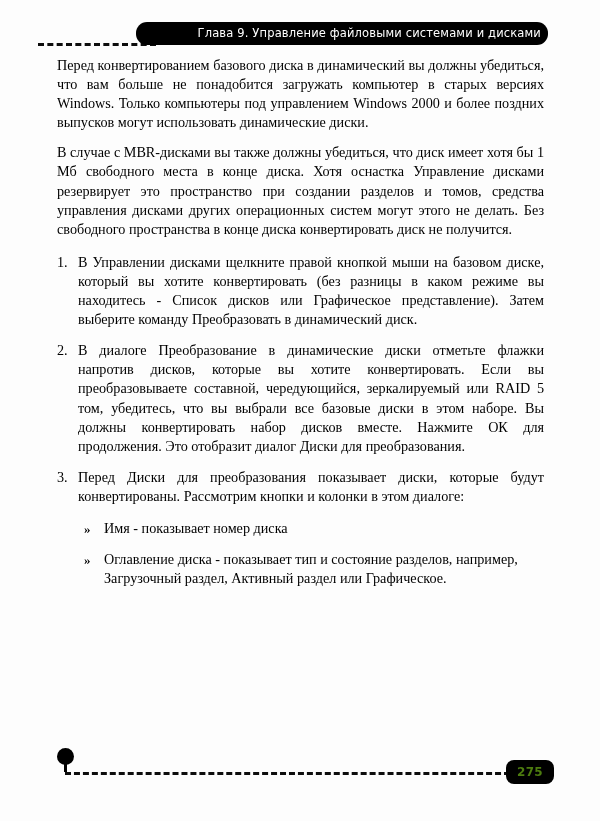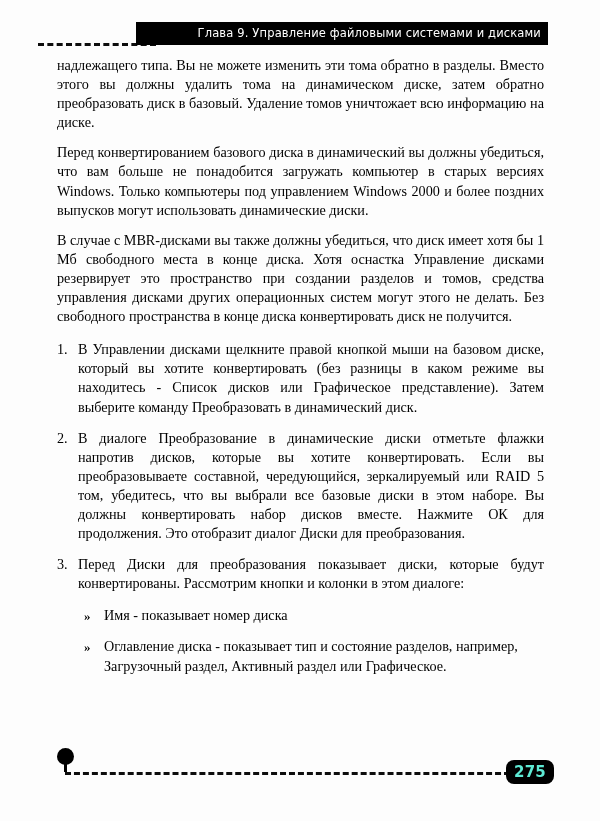--- a/index.html
+++ b/index.html
@@ -50,6 +50,7 @@
     justify-content: flex-end;
     padding-right: 7px;
     box-sizing: border-box;
+    border-radius: 11px;
   }
   .header-bar-text {
     color: #ffffff;

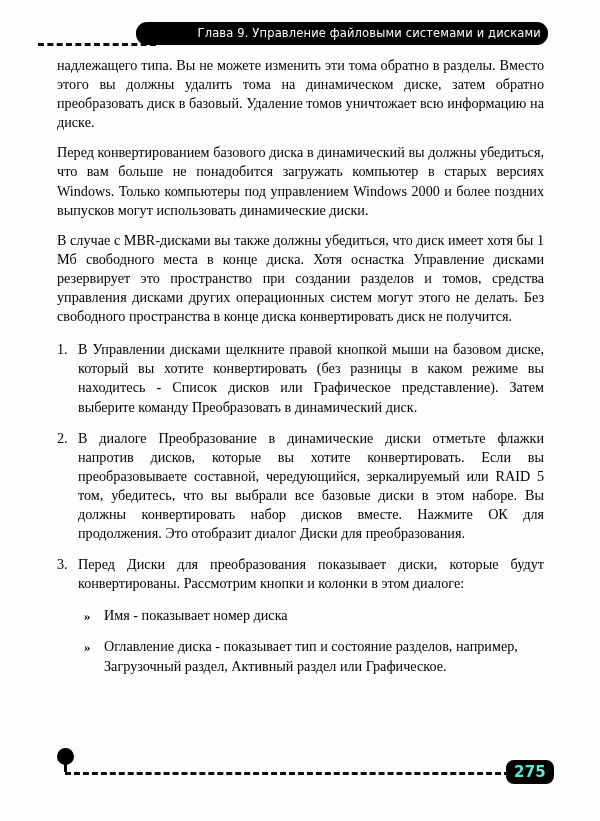--- a/index.html
+++ b/index.html
@@ -198,7 +198,6 @@
 
   <div class="content">
     <div id="paragraphs">
-        <p class="para"><span>надлежащего типа. Вы не можете изменить эти тома обратно в разделы. Вместо этого вы должны удалить тома на динамическом диске, затем обратно преобразовать диск в базовый. Удаление томов уничтожает всю информацию на диске.</span></p>
         <p class="para"><span>Перед конвертированием базового диска в динамический вы должны убедиться, что вам больше не понадобится загружать компьютер в старых версиях Windows. Только компьютеры под управлением Windows 2000 и более поздних выпусков могут использовать динамические диски.</span></p>
         <p class="para"><span>В случае с MBR-дисками вы также должны убедиться, что диск имеет хотя бы 1 Мб свободного места в конце диска. Хотя оснастка </span><span class="b">Управление дисками</span><span> резервирует это пространство при создании разделов и томов, средства управления дисками других операционных систем могут этого не делать. Без свободного пространства в конце диска конвертировать диск не получится.</span></p>
       </div>

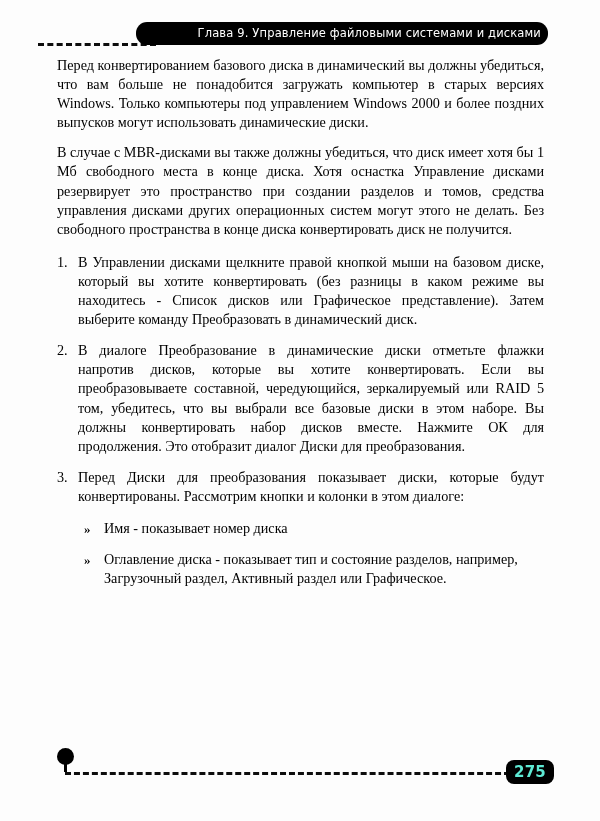--- a/index.html
+++ b/index.html
@@ -176,9 +176,9 @@
     justify-content: center;
   }
   .page-badge-text {
-    color: #5eead4;
+    color: #4d7c0f;
     font-family: "DejaVu Sans", "Liberation Sans", sans-serif;
-    font-size: 15px;
+    font-size: 12px;
     font-weight: bold;
     line-height: 1;
     letter-spacing: 0.3px;

